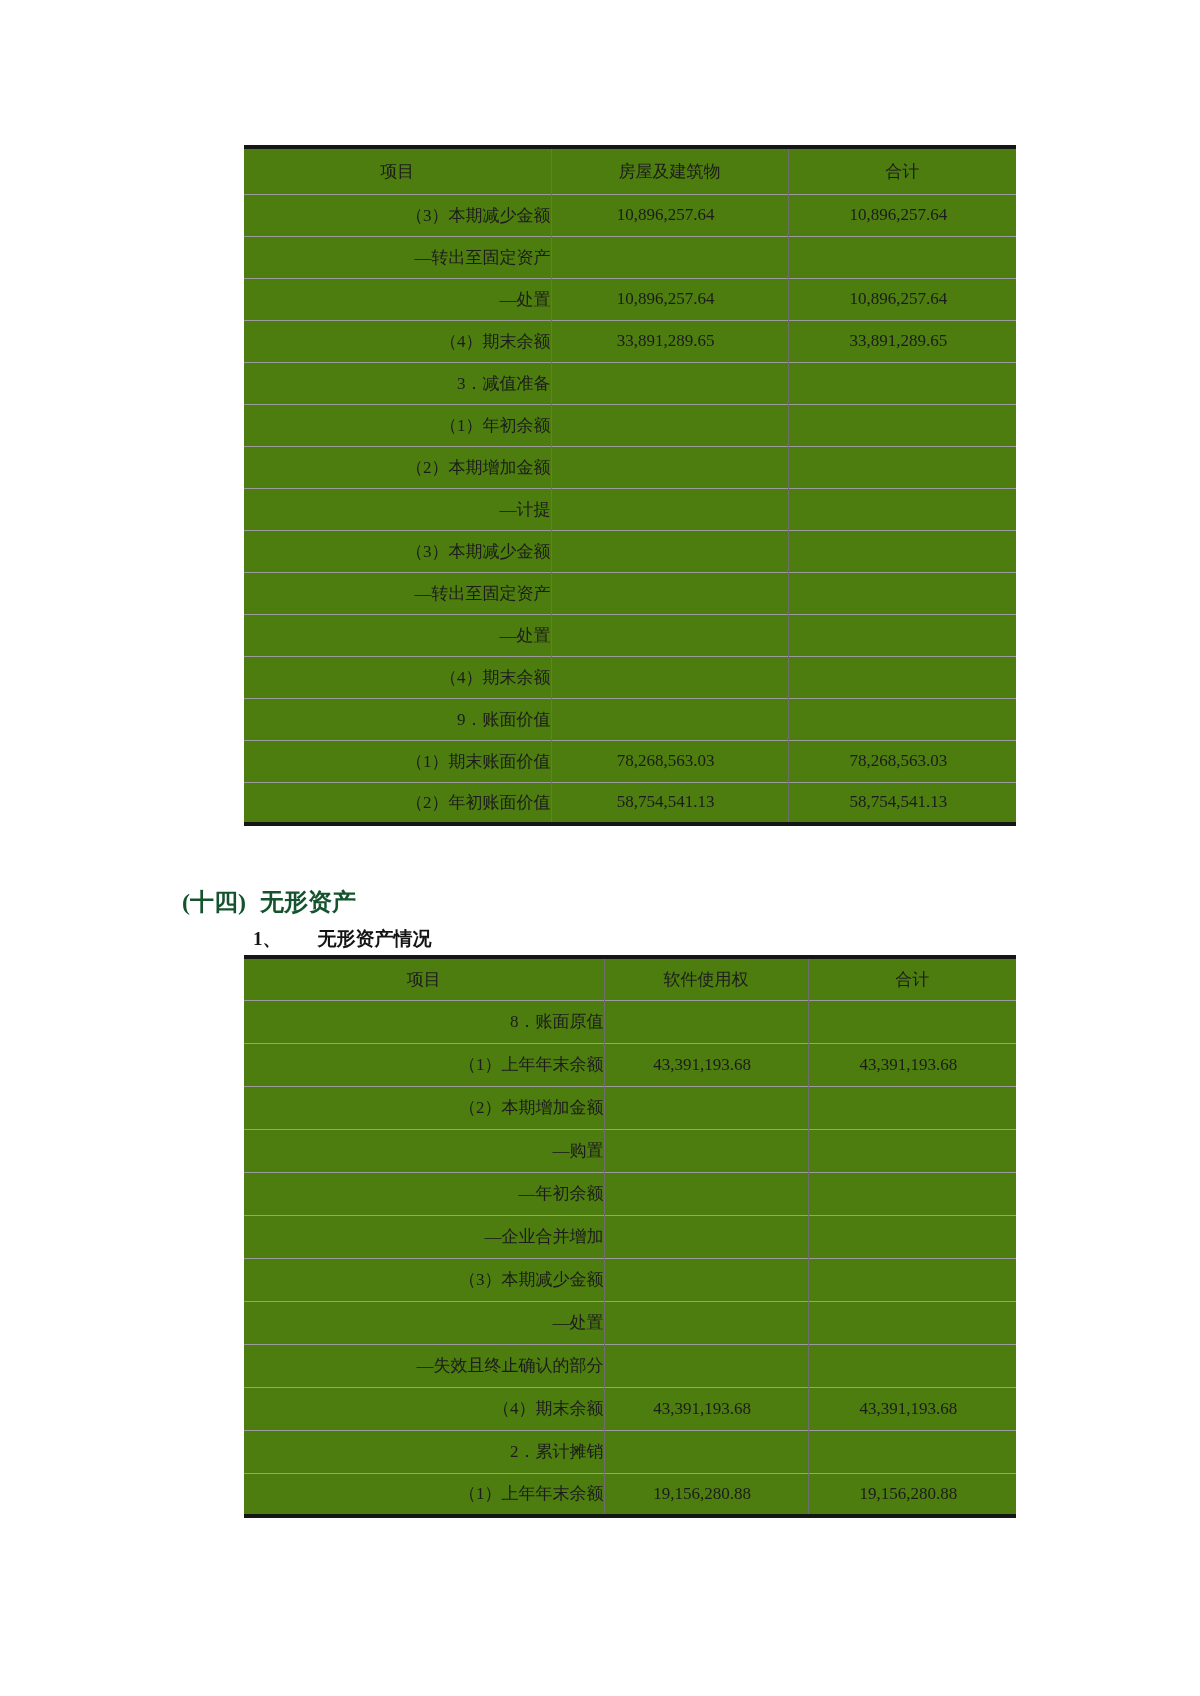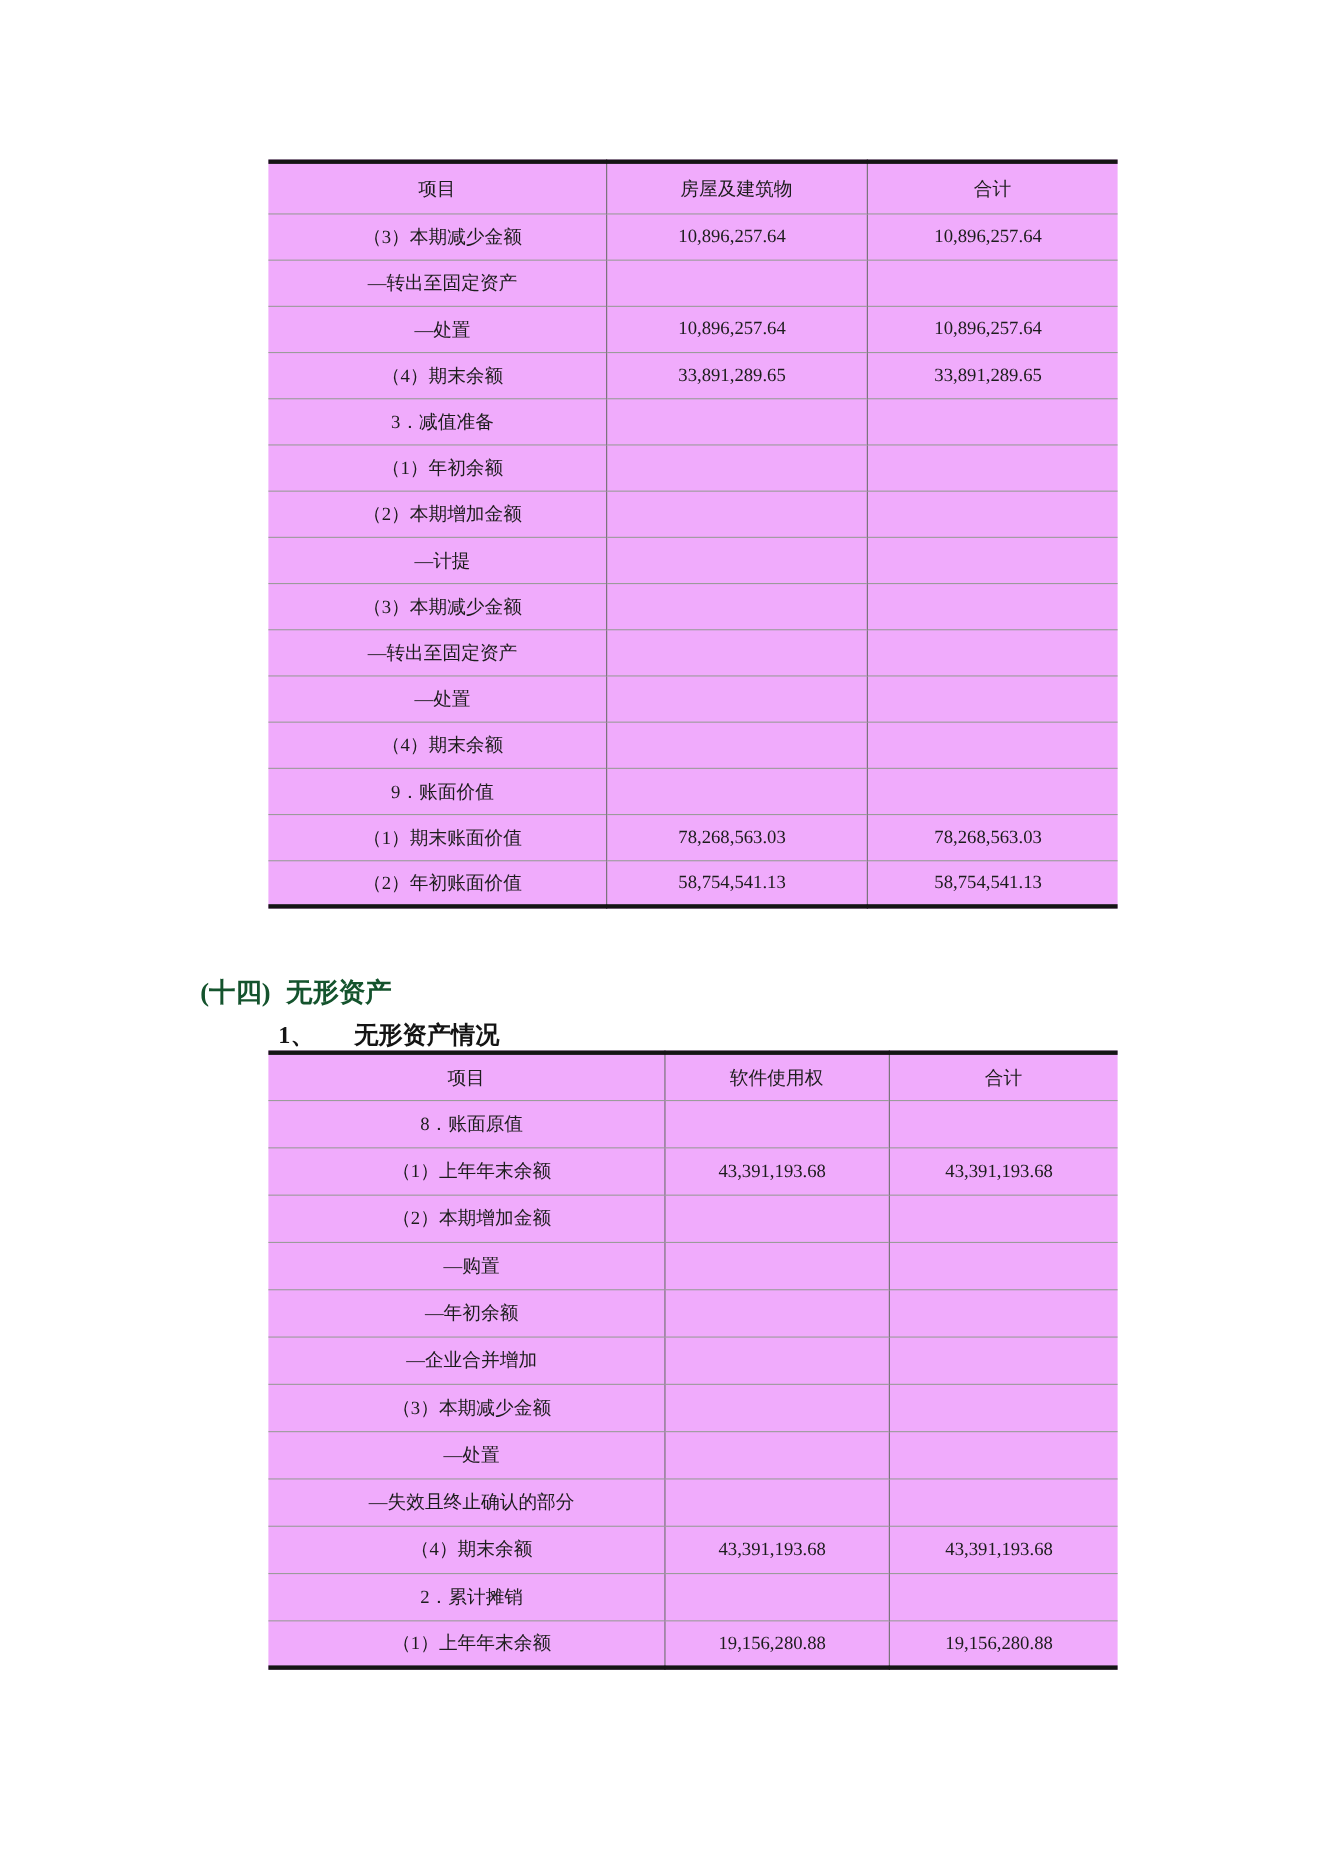--- a/index.html
+++ b/index.html
@@ -18,7 +18,7 @@
     table-layout: fixed;
     border-top: 4px solid #151515;
     border-bottom: 4px solid #151515;
-    background: #f0abfc;
+    background: #4d7c0f;
   }
   #table1 { top: 145px; left: 244px; width: 772px; }
   #table2 { top: 955px; left: 244px; width: 772px; }

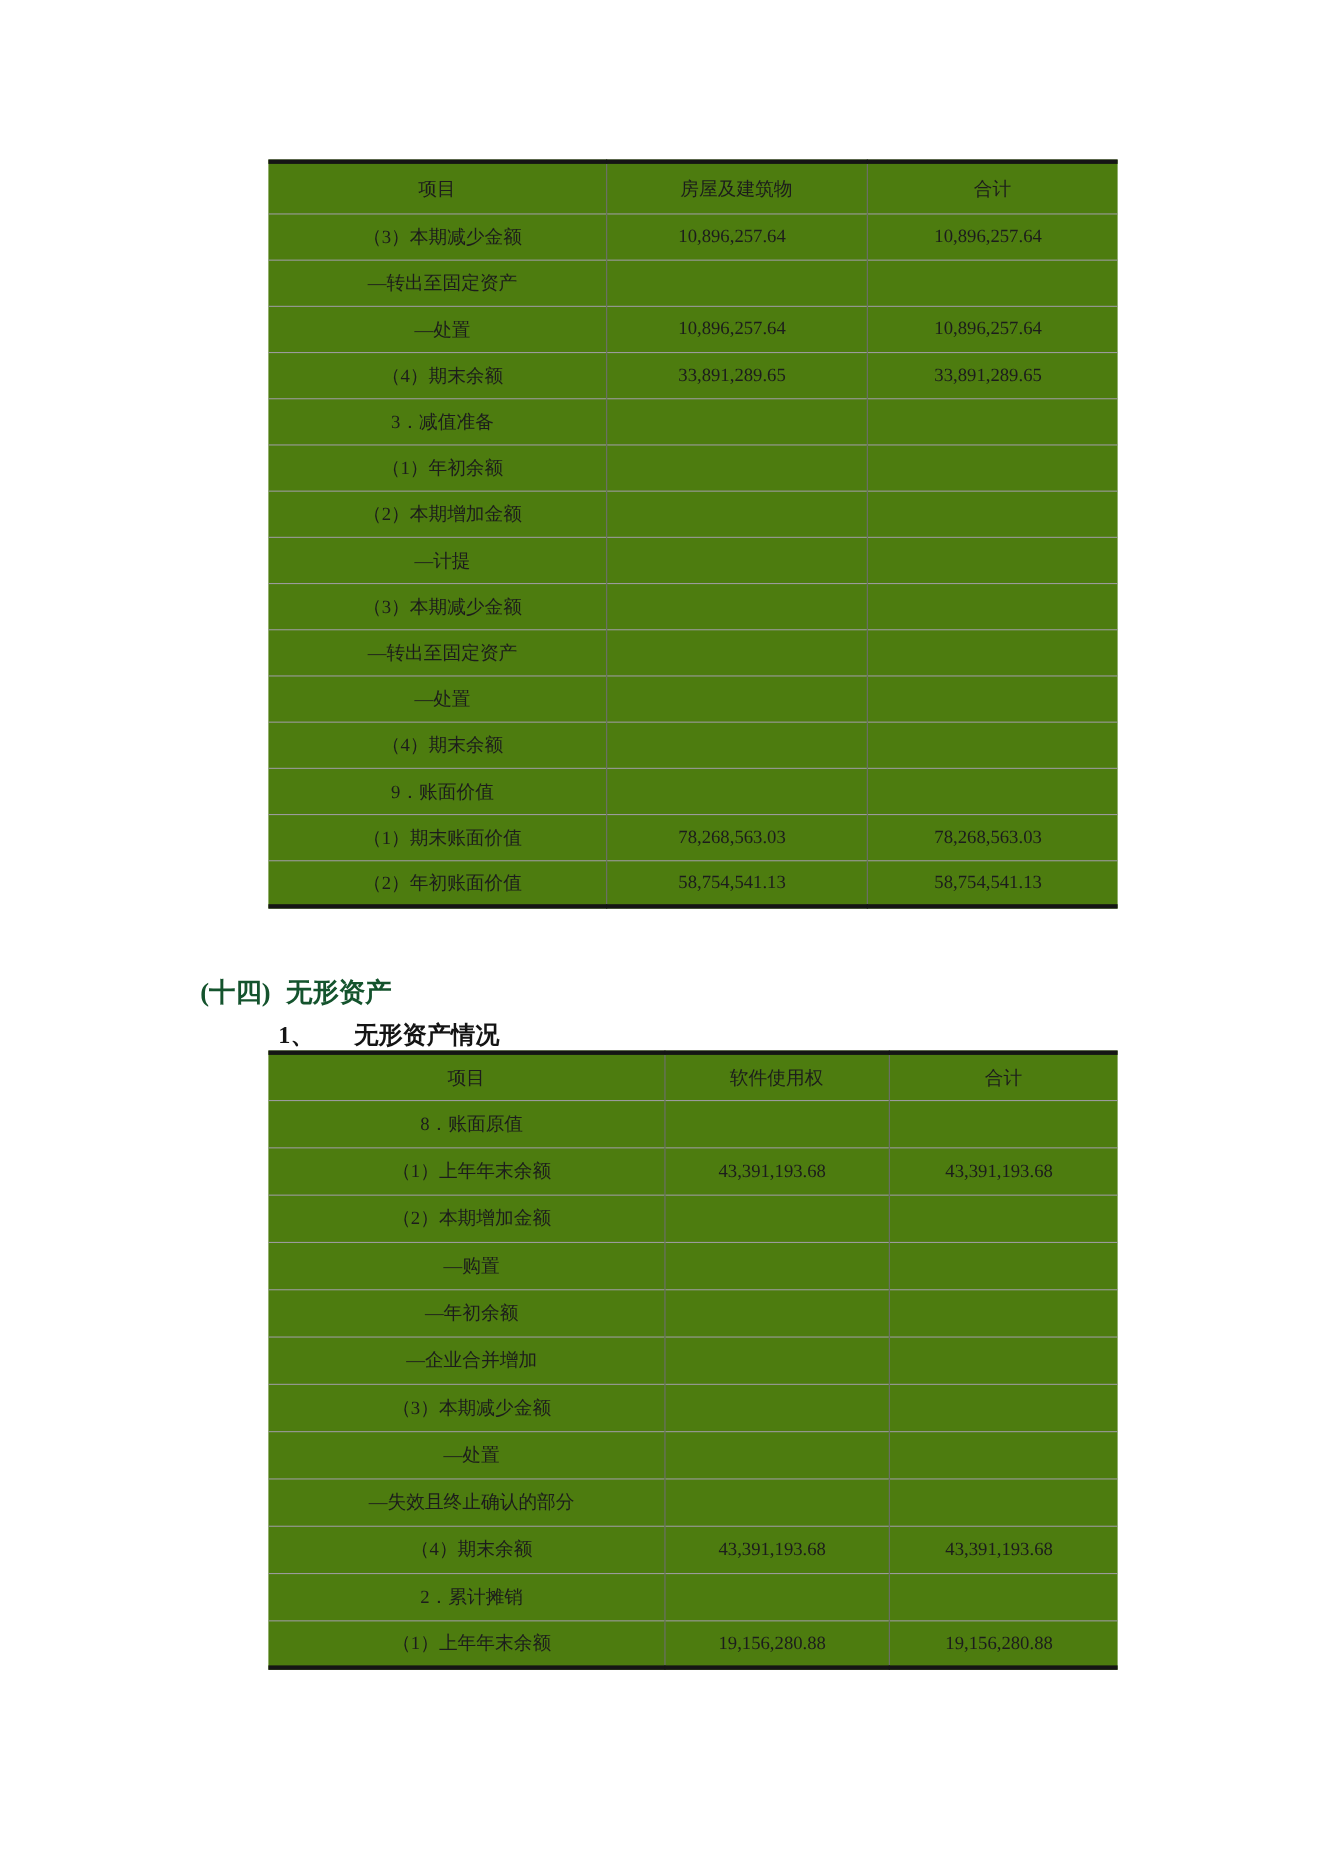--- a/index.html
+++ b/index.html
@@ -40,7 +40,7 @@
   #table2 td { height: 43px; }
   .fin-table tbody td { border-top: 1px solid #9b9b9b; }
   .fin-table .col-sep { border-left: 1px solid #6e6e6e; }
-  .fin-table td.item { text-align: center; padding-left: 10px; font-family: Liberation Serif, serif; }
+  .fin-table td.item { text-align: right; padding-left: 10px; font-family: Liberation Serif, serif; }
   .fin-table td.val { text-align: center; padding-right: 8px; }
   .section-heading {
     position: absolute;

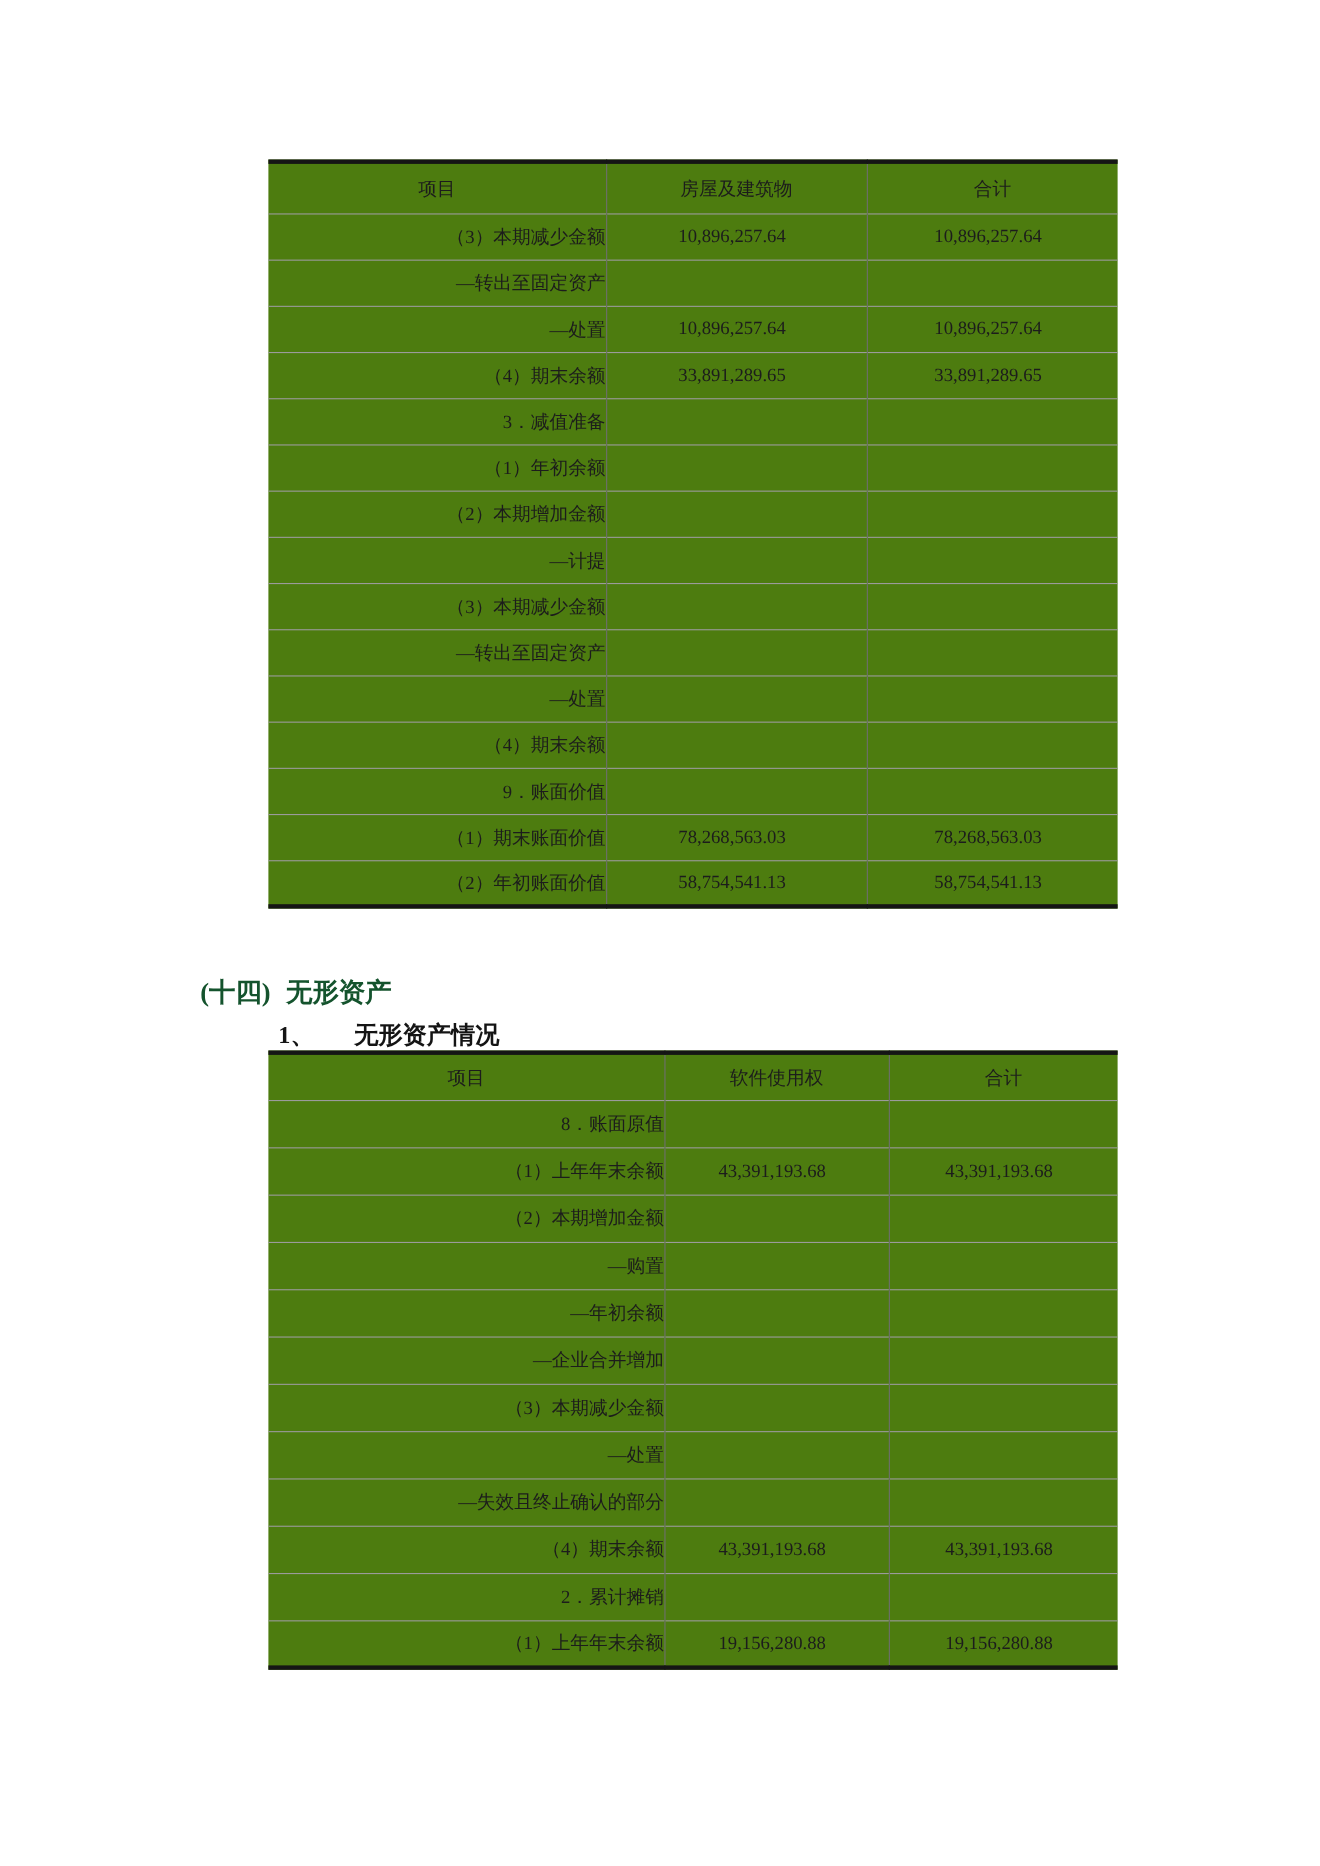--- a/index.html
+++ b/index.html
@@ -56,7 +56,7 @@
     position: absolute;
     top: 926px;
     left: 253px;
-    font-size: 22px;
+    font-size: 19px;
     font-weight: bold;
     color: #141414;
     white-space: nowrap;

